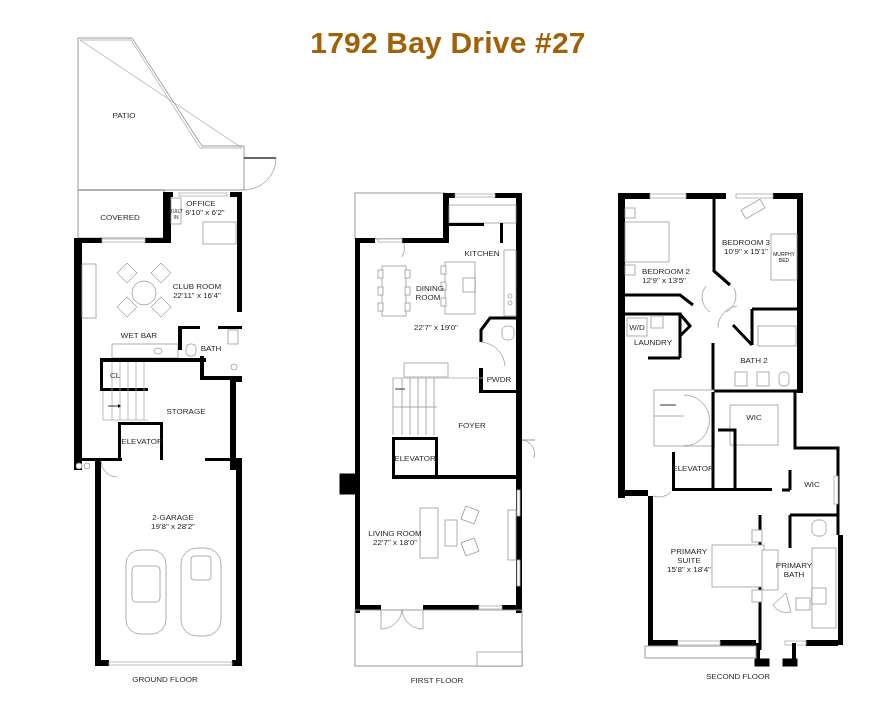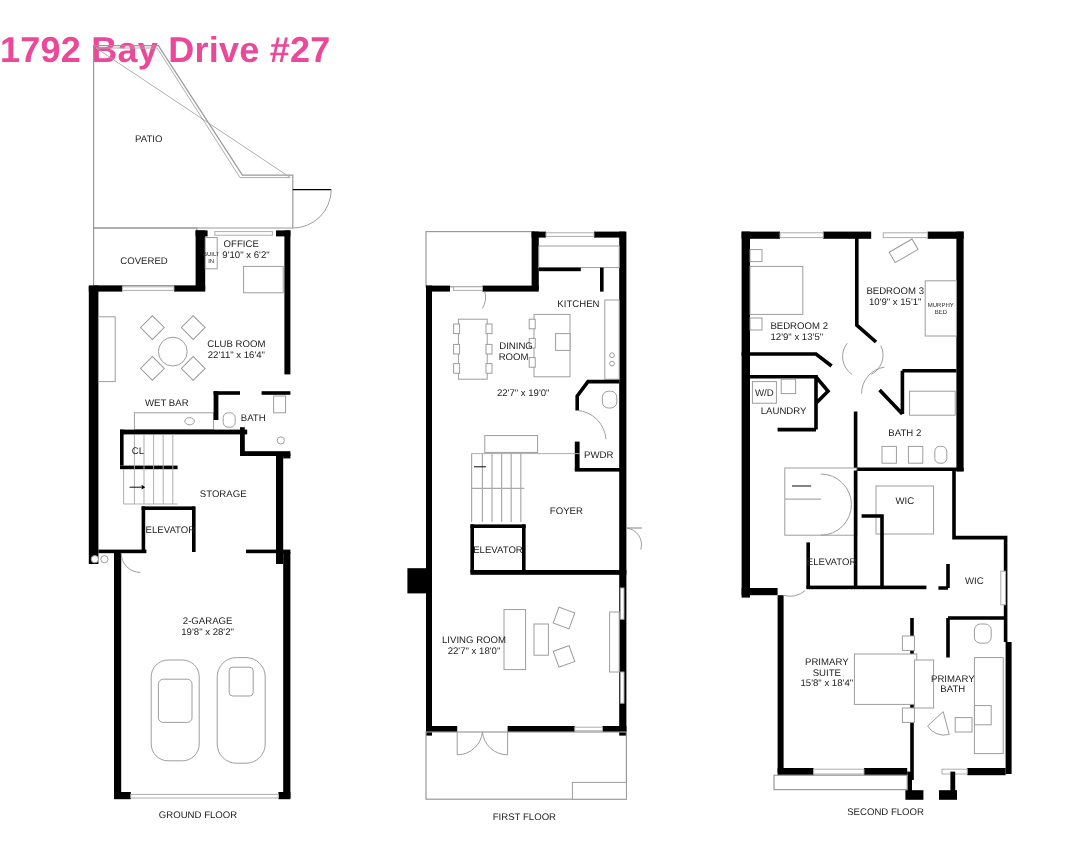--- a/index.html
+++ b/index.html
@@ -4,7 +4,7 @@
 <style>
   html, body { margin:0; padding:0; background:#fff; }
   body { width:896px; height:720px; position:relative; overflow:hidden; font-family:"Liberation Sans", sans-serif; }
-  .title { position:absolute; top:26px; left:0; width:896px; font-weight:bold; font-size:30px; color:#ec4899; letter-spacing:0.2px; }
+  .title { position:absolute; top:26px; left:0; width:896px; text-align:center; font-weight:bold; font-size:30px; color:#a16207; letter-spacing:0.2px; }
   svg.plan { position:absolute; left:0; top:0; }
   .lbl { font-family:"Liberation Sans", sans-serif; font-size:8px; fill:#222; text-anchor:middle; }
   .lbl-sm { font-family:"Liberation Sans", sans-serif; font-size:5px; fill:#222; text-anchor:middle; }

